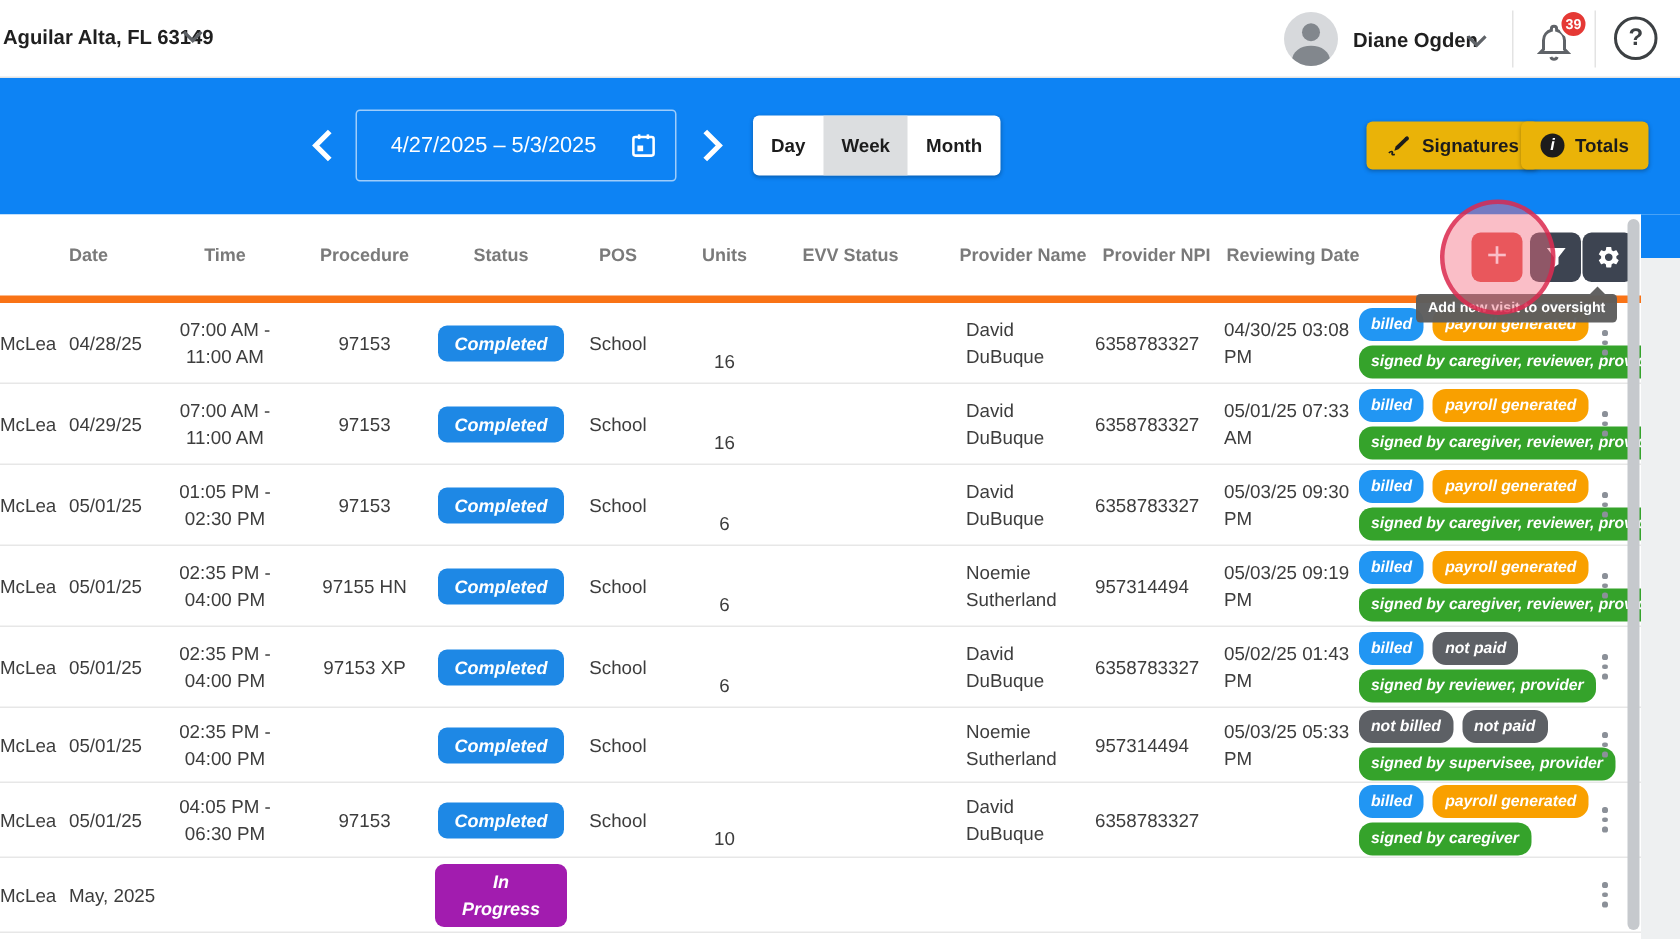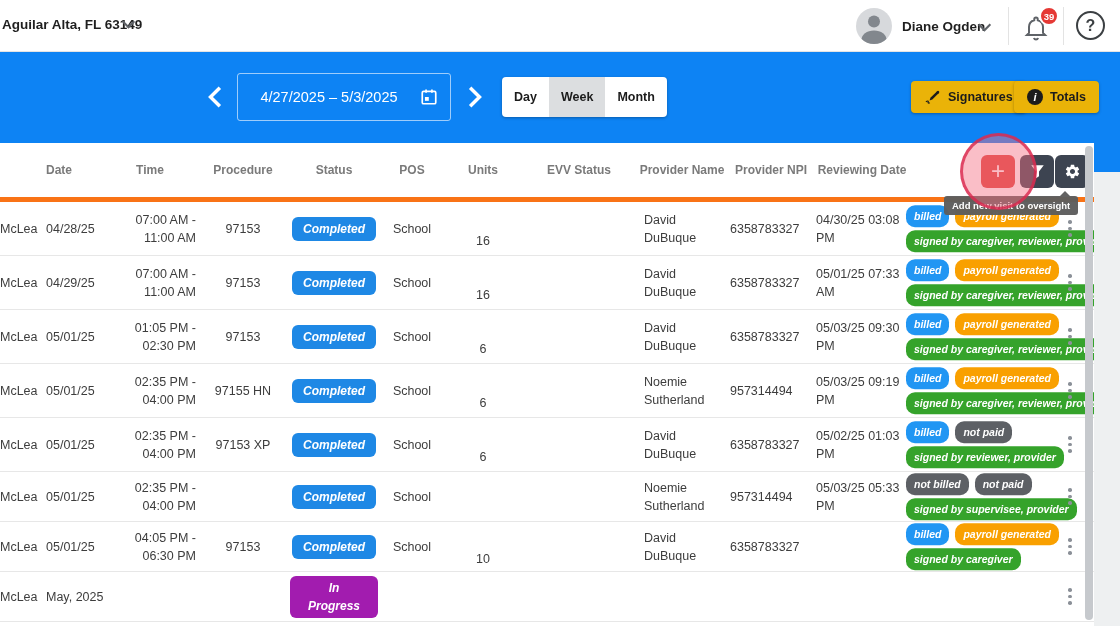--- a/index.html
+++ b/index.html
@@ -61,7 +61,7 @@
   .h-status{left:290px;width:88px;}
   .h-pos{left:378px;width:68px;}
   .h-units{left:446px;width:74px;}
-  .h-evv{left:524px;width:110px;}
+  .h-evv{left:512px;width:110px;}
   .h-provider{left:636px;width:92px;}
   .h-npi{left:730px;width:82px;}
   .h-review{left:816px;width:92px;}

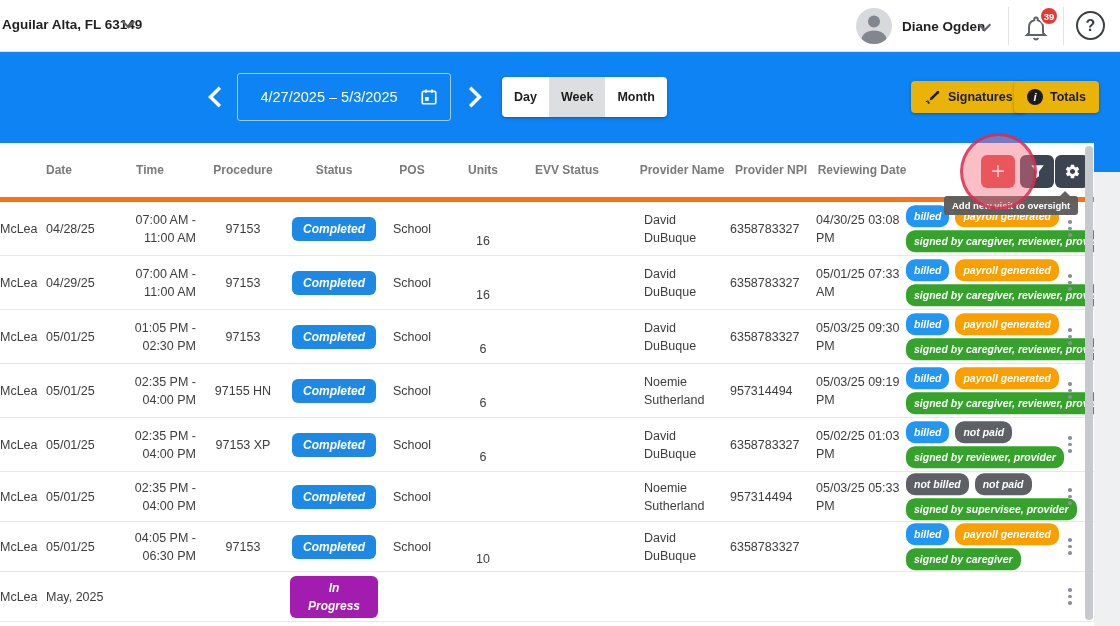--- a/index.html
+++ b/index.html
@@ -87,7 +87,7 @@
   .cell { position:absolute; top:50%; transform:translateY(-50%); font-size:12.5px; color:#3d3d3d; line-height:18px; }
   .c-client{left:0;width:38px;white-space:nowrap;overflow:hidden;}
   .c-date{left:40px;width:62px;padding-left:6px;white-space:nowrap;}
-  .c-time{left:104px;width:92px;text-align:right;}
+  .c-time{left:104px;width:92px;text-align:center;}
   .c-proc{left:196px;width:94px;text-align:center;white-space:nowrap;}
   .c-status{left:290px;width:88px;text-align:center;}
   .c-pos{left:378px;width:68px;text-align:center;}

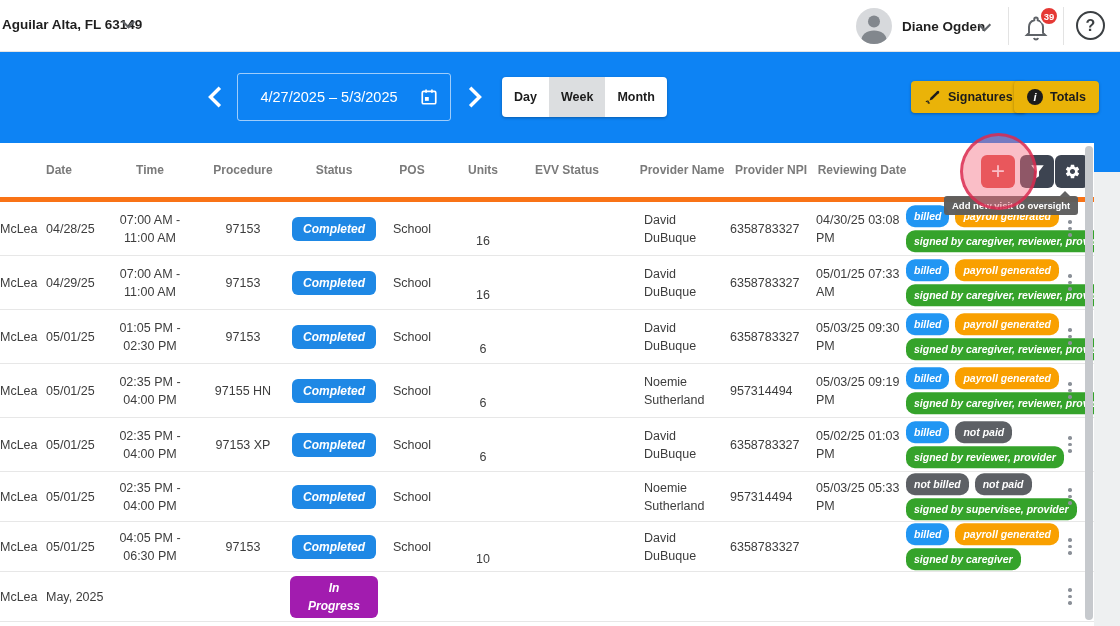--- a/index.html
+++ b/index.html
@@ -374,7 +374,7 @@
         <div class="cell c-provider">David DuBuque</div>
         <div class="cell c-npi">6358783327</div>
         <div class="cell c-review">
-          <div>05/02/25 01:03</div>
+          <div>05/02/25 01:43</div>
           <div>PM</div>
         </div>
         <div class="cell c-badges">

